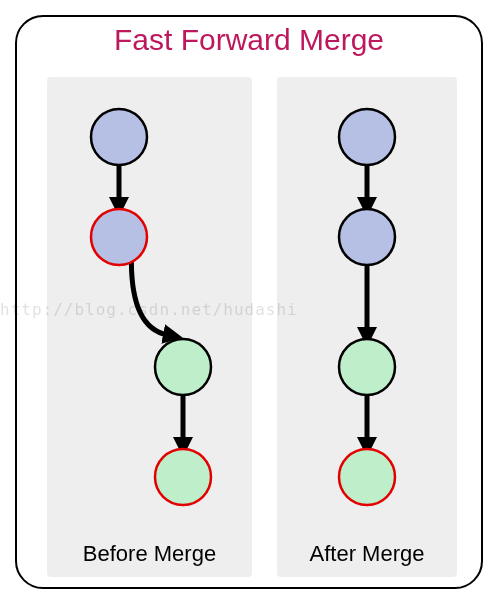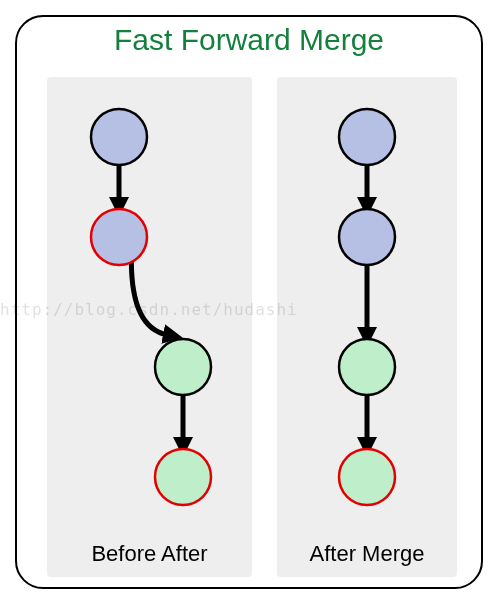--- a/index.html
+++ b/index.html
@@ -30,7 +30,7 @@
     text-align: center;
     font-size: 30px;
     font-weight: 400;
-    color: #15803d;
+    color: #be185d;
   }
   .panel {
     position: absolute;

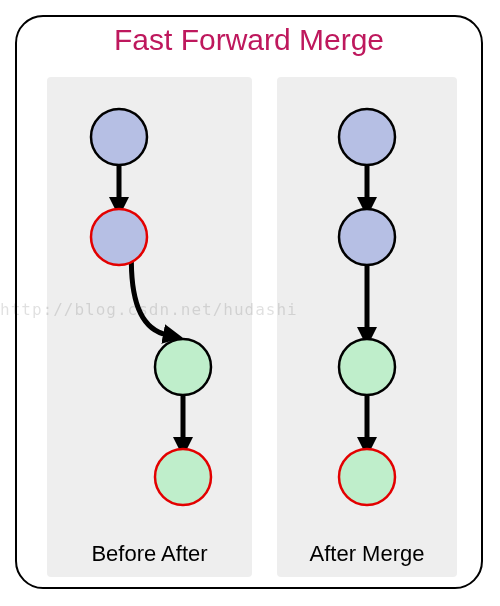--- a/index.html
+++ b/index.html
@@ -98,7 +98,7 @@
         <circle cx="136" cy="290" r="28" fill="#bfeecb" stroke="#000" stroke-width="2.5"></circle>
         <circle cx="136" cy="400" r="28" fill="#bfeecb" stroke="#e30000" stroke-width="2.5"></circle>
       </svg>
-    <div class="caption">Before After</div>
+    <div class="caption">Before Merge</div>
   </div>
 
   <div class="panel panel-right">

